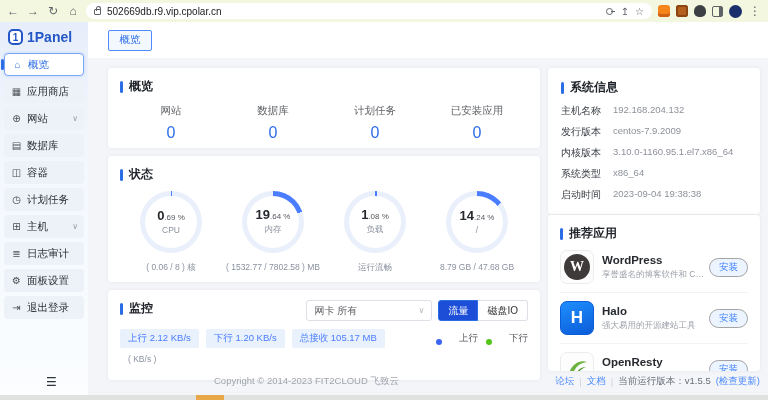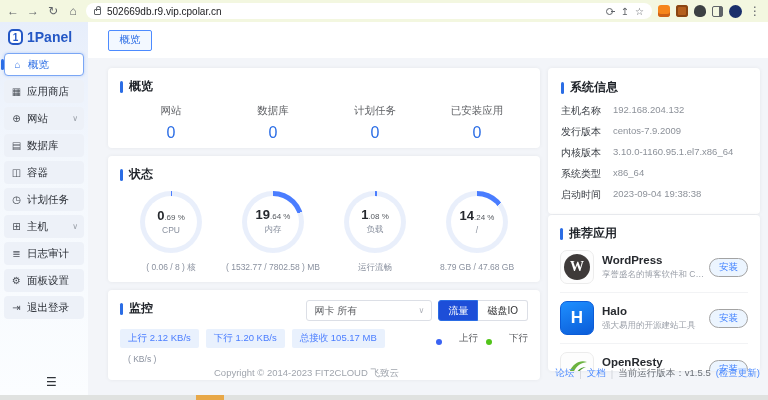--- a/index.html
+++ b/index.html
@@ -110,7 +110,7 @@
   .install-btn { margin-left:auto; flex:none; background:#ecf5ff; border:1px solid #a3a3a3; color:#3d7fff; font-size:9.5px; padding:2px 9px; border-radius:10px; cursor:pointer; }
 
   
-  .footer { position:absolute; bottom:12px; left:0; right:0; height:20px; display:flex; align-items:center; font-size:9.5px; padding:0 8px; }
+  .footer { position:absolute; bottom:4px; left:0; right:0; height:20px; display:flex; align-items:center; font-size:9.5px; padding:0 8px; }
   .copyright { color:#a0a5ad; margin-left:118px; }
   .footer-right { margin-left:auto; display:flex; align-items:center; gap:5px; }
   .footer-link { color:#4d8bff; cursor:pointer; }

